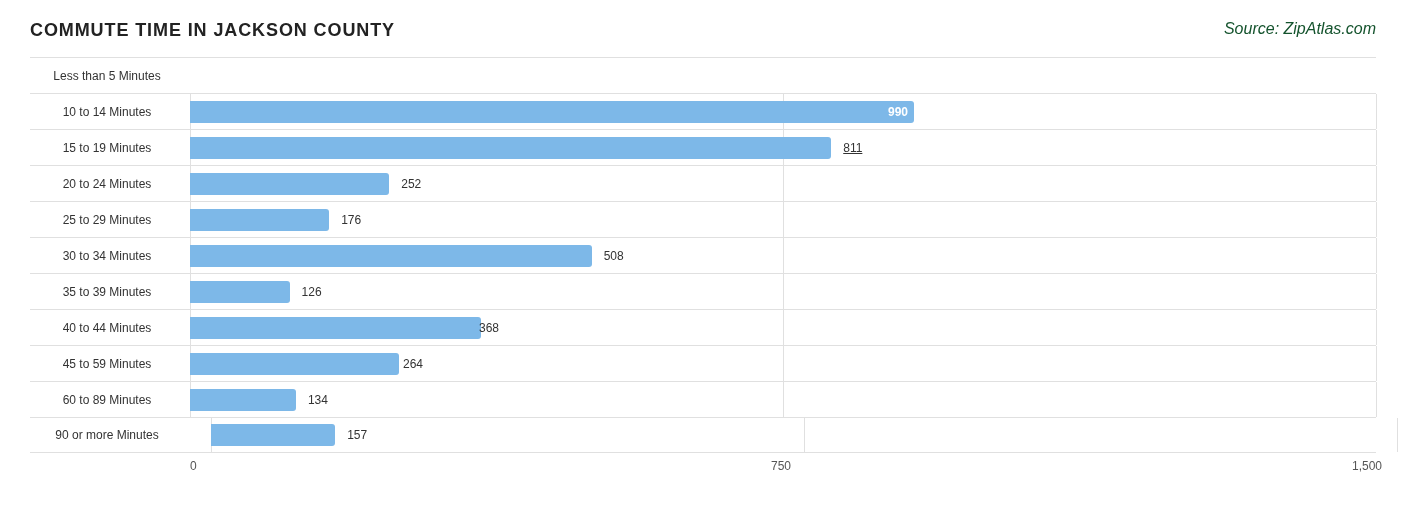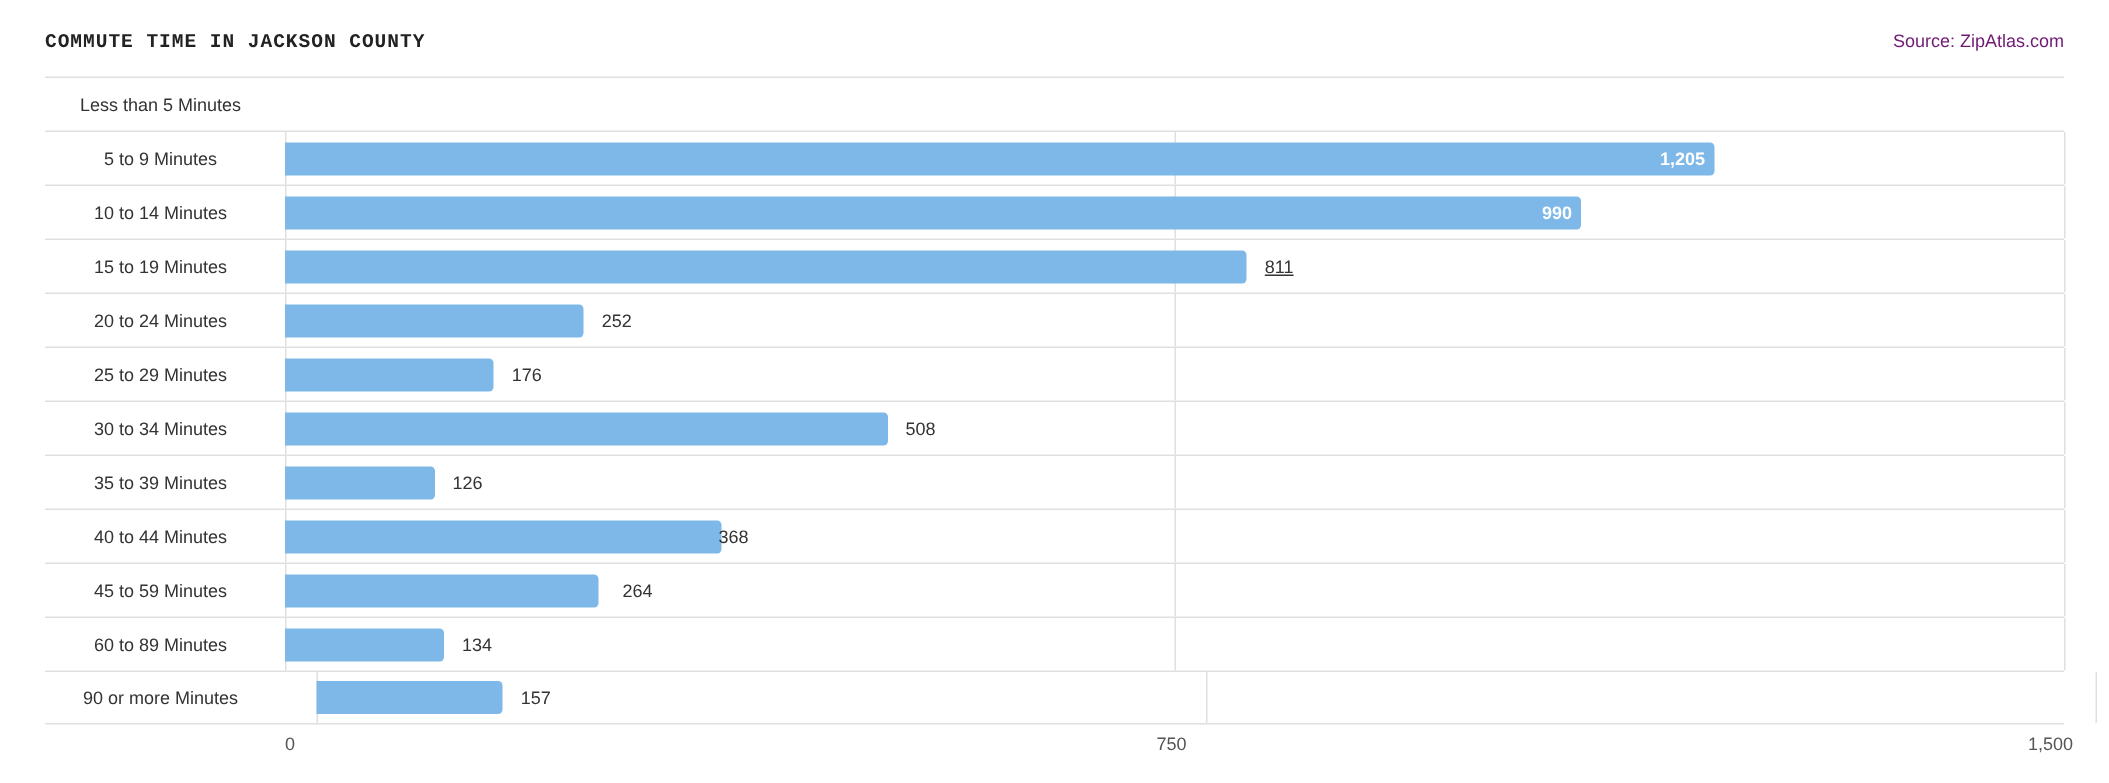--- a/index.html
+++ b/index.html
@@ -17,12 +17,11 @@
       margin-bottom: 16px;
     }
     .chart-title {
-      font-size: 13px;
+      font-size: 18px;
       font-weight: bold;
       letter-spacing: 0.05em;
       color: #222;
       text-transform: uppercase;
-      font-family: Liberation Mono, monospace;
     }
     .source {
       font-size: 12px;

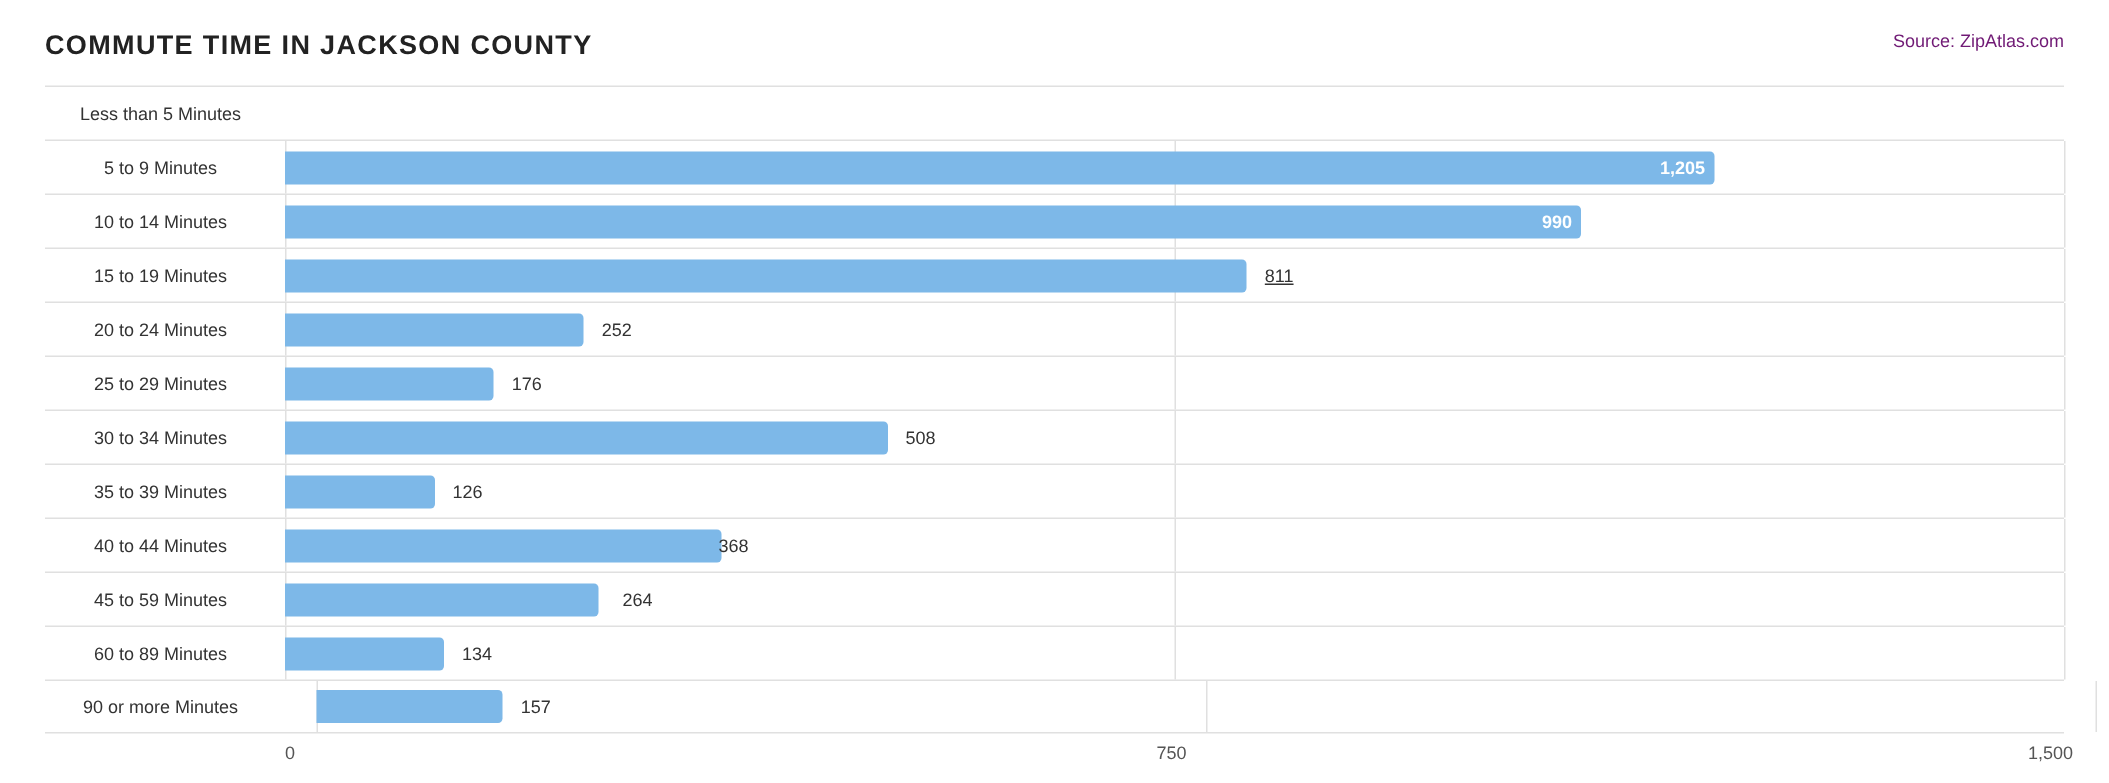--- a/index.html
+++ b/index.html
@@ -24,8 +24,9 @@
       text-transform: uppercase;
     }
     .source {
-      font-size: 12px;
-      color: #701a75;
+      font-size: 16px;
+      color: #14532d;
+      font-style: italic;
     }
     .chart-area {
       display: flex;

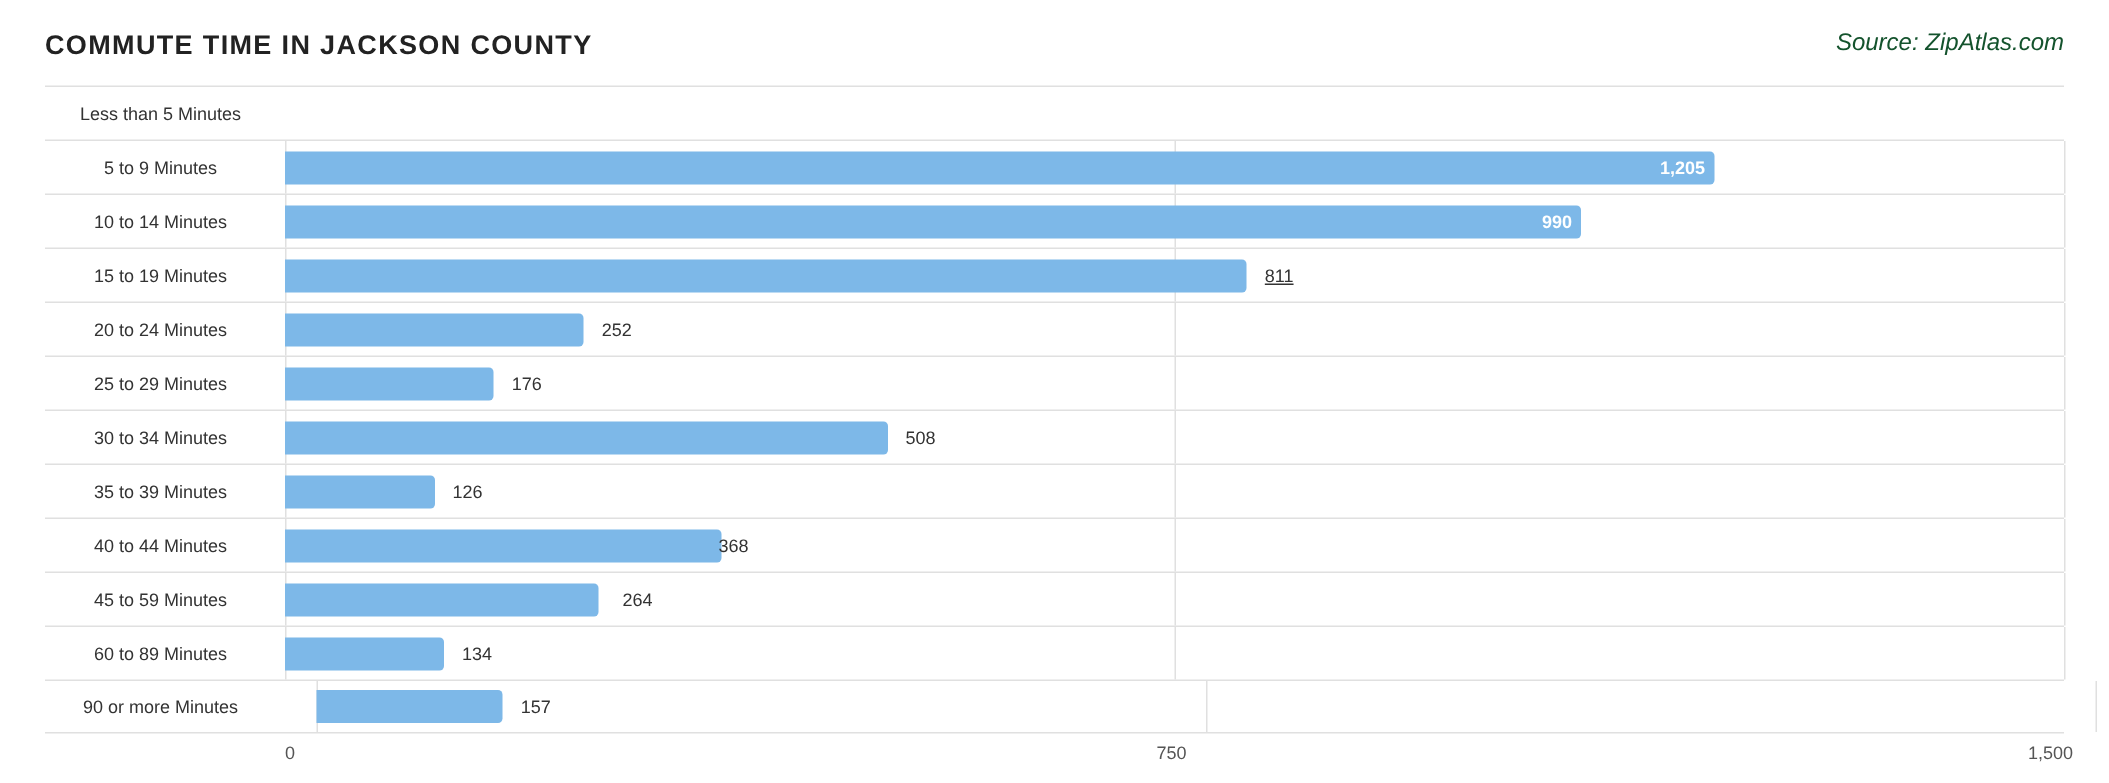--- a/index.html
+++ b/index.html
@@ -120,17 +120,6 @@
         <div class="bar-label">Less than 5 Minutes</div>
       </div>
       <div class="bar-row">
-        <div class="bar-label">5 to 9 Minutes</div>
-        <div class="bar-track">
-          <div class="x-grid-line" style="left: 0px; z-index: 0;"></div>
-          <div class="x-grid-line" style="left: 593px; z-index: 0;"></div>
-          <div class="x-grid-line" style="left: 1186px; z-index: 0;"></div>
-          <div class="bar-fill" style="width: 952.753px; position: relative; z-index: 1;">
-            <span class="bar-value-inside">1,205</span>
-          </div>
-        </div>
-      </div>
-      <div class="bar-row">
         <div class="bar-label">10 to 14 Minutes</div>
         <div class="bar-track">
           <div class="x-grid-line" style="left: 0px; z-index: 0;"></div>

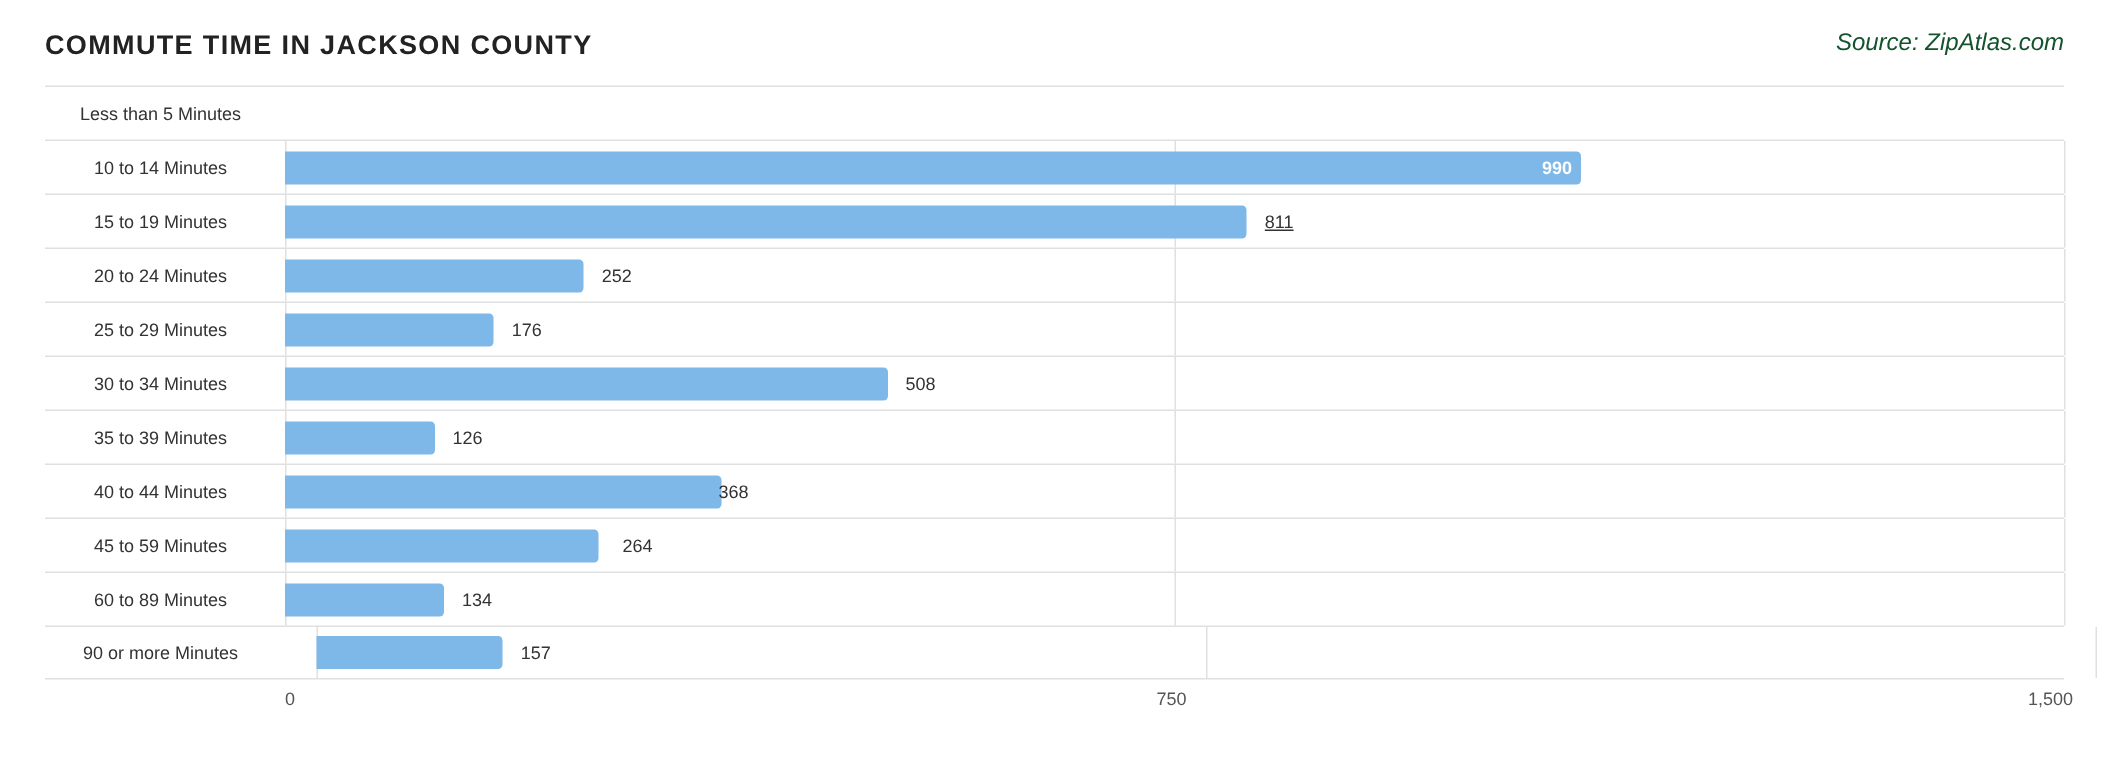--- a/index.html
+++ b/index.html
@@ -125,7 +125,7 @@
           <div class="x-grid-line" style="left: 0px; z-index: 0;"></div>
           <div class="x-grid-line" style="left: 593px; z-index: 0;"></div>
           <div class="x-grid-line" style="left: 1186px; z-index: 0;"></div>
-          <div class="bar-fill" style="width: 864px; position: relative; z-index: 1; text-align: center;">
+          <div class="bar-fill" style="width: 724px; position: relative; z-index: 1; text-align: center;">
             <span class="bar-value-inside">990</span>
           </div>
         </div>

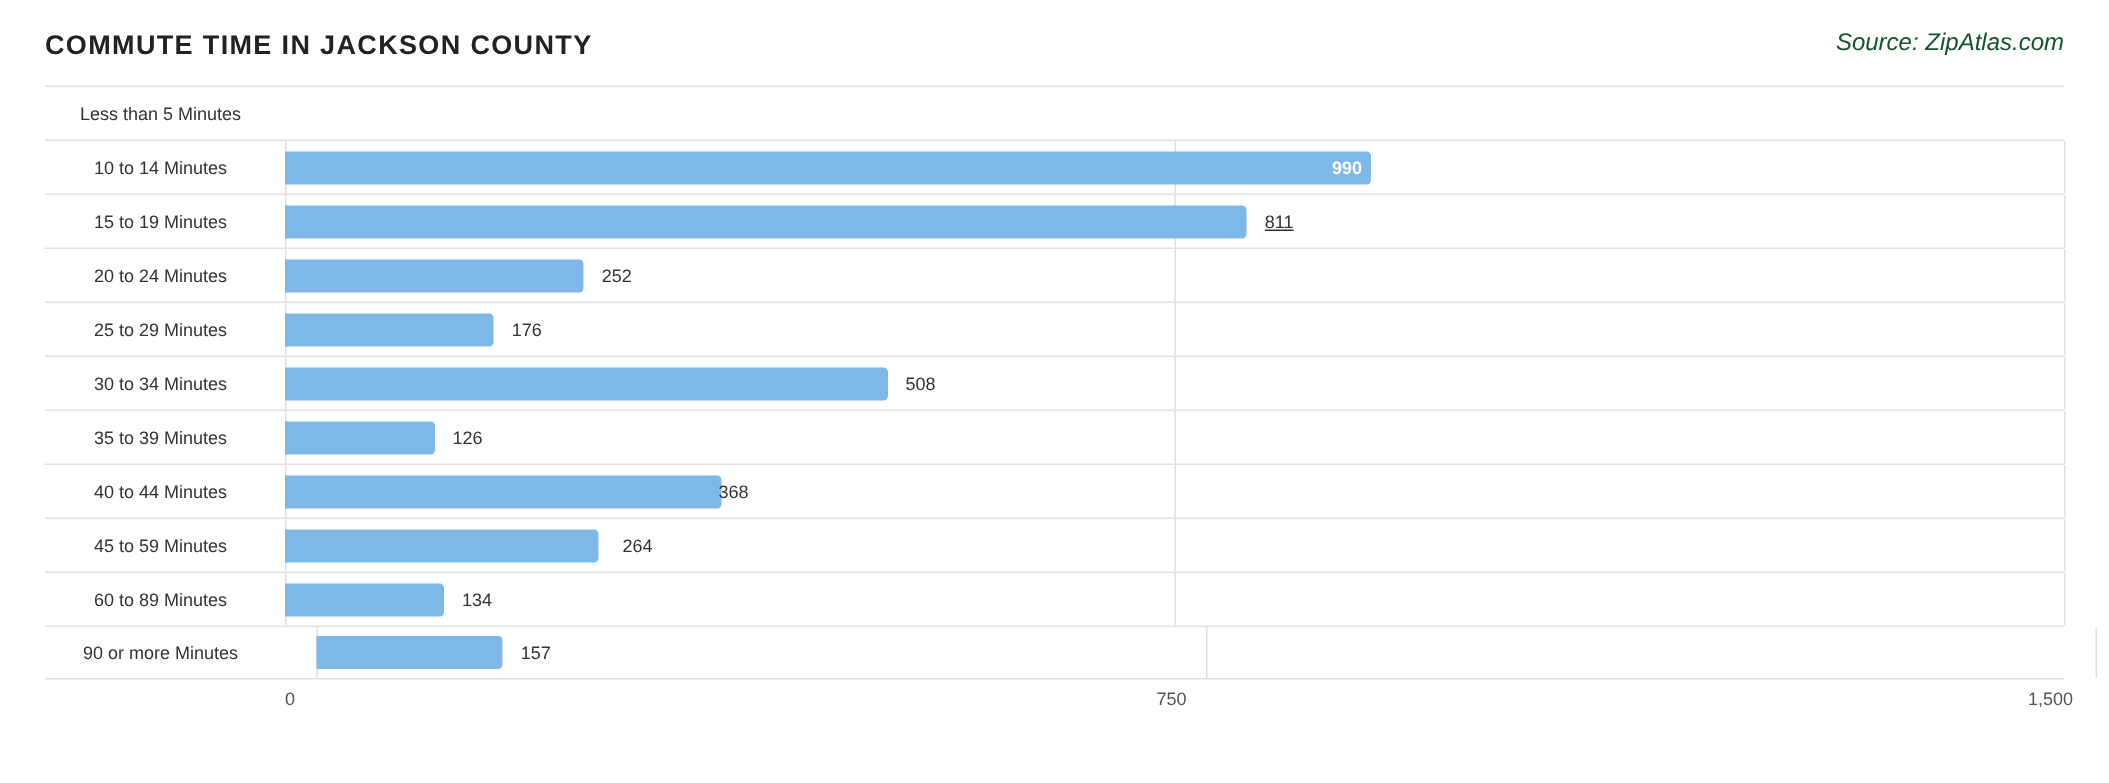--- a/index.html
+++ b/index.html
@@ -196,7 +196,7 @@
           <div class="x-grid-line" style="left: 0px; z-index: 0;"></div>
           <div class="x-grid-line" style="left: 593px; z-index: 0;"></div>
           <div class="x-grid-line" style="left: 1186px; z-index: 0;"></div>
-          <span class="bar-value" style="position: absolute; left: 219px; z-index: 2;">264</span>
+          <span class="bar-value" style="position: absolute; left: 207px; z-index: 2;">264</span>
           <div class="bar-fill" style="width: 208.736px; position: relative; z-index: 1;"></div>
         </div>
       </div>

